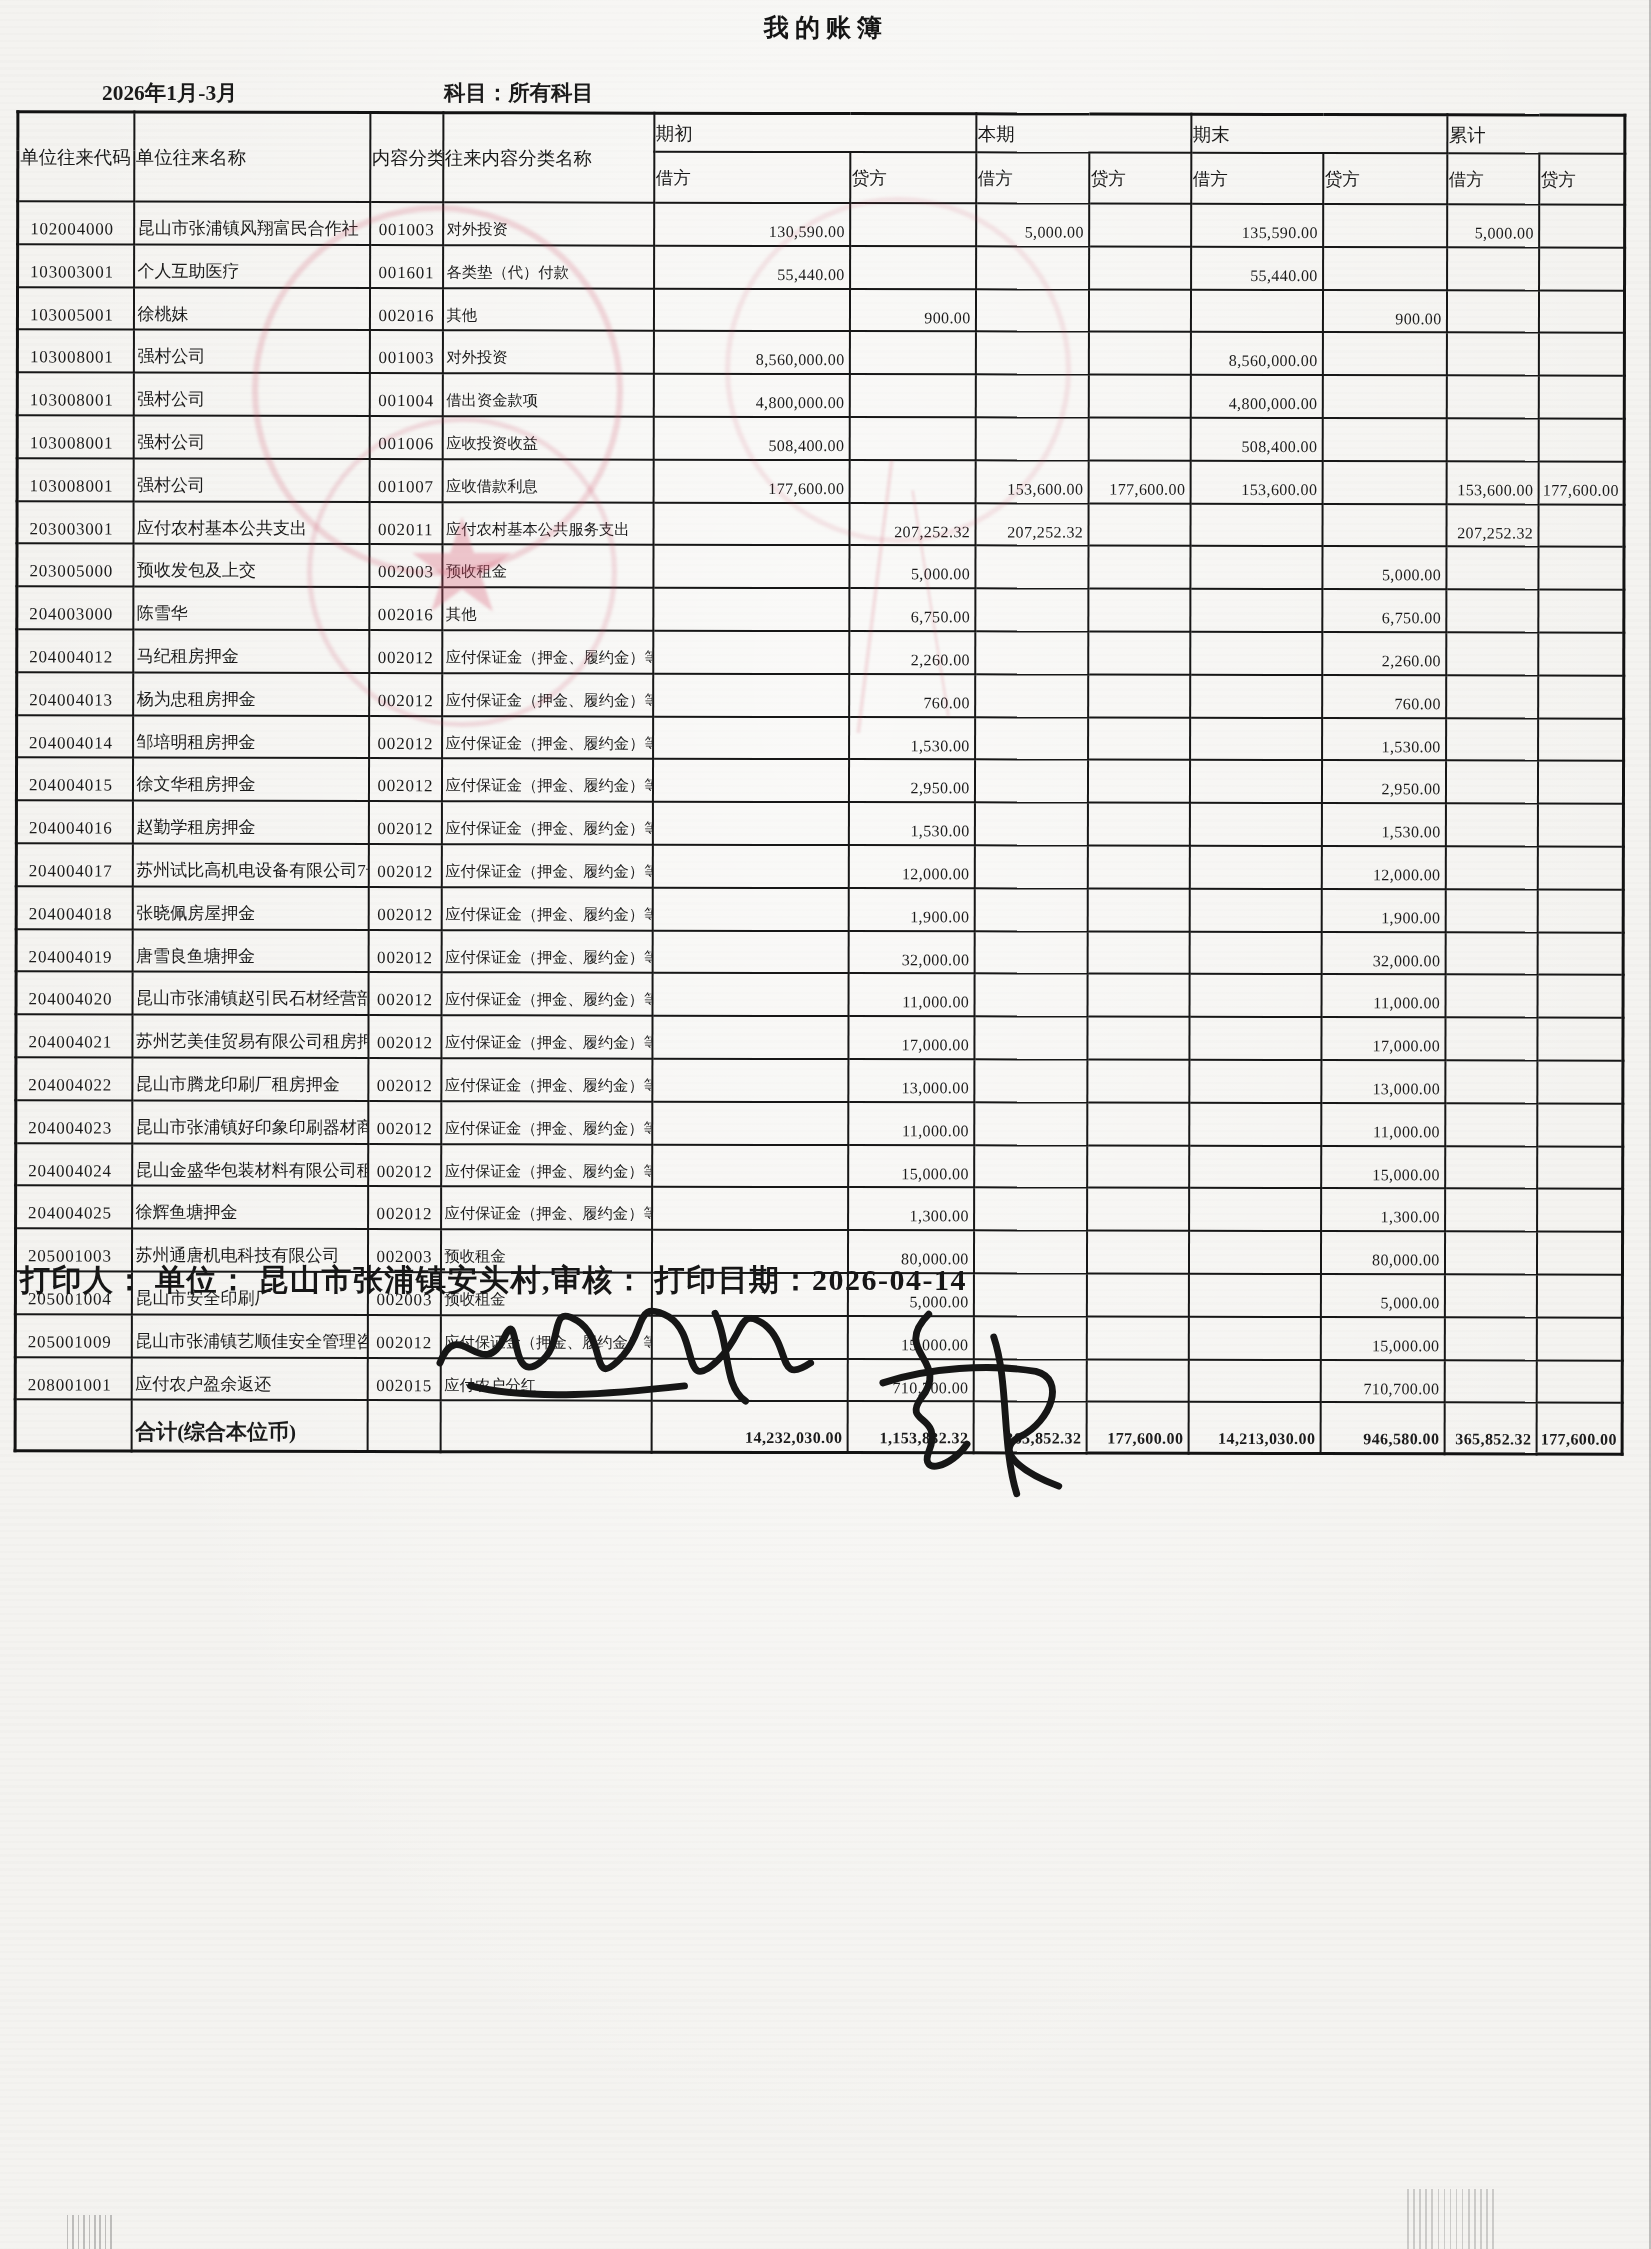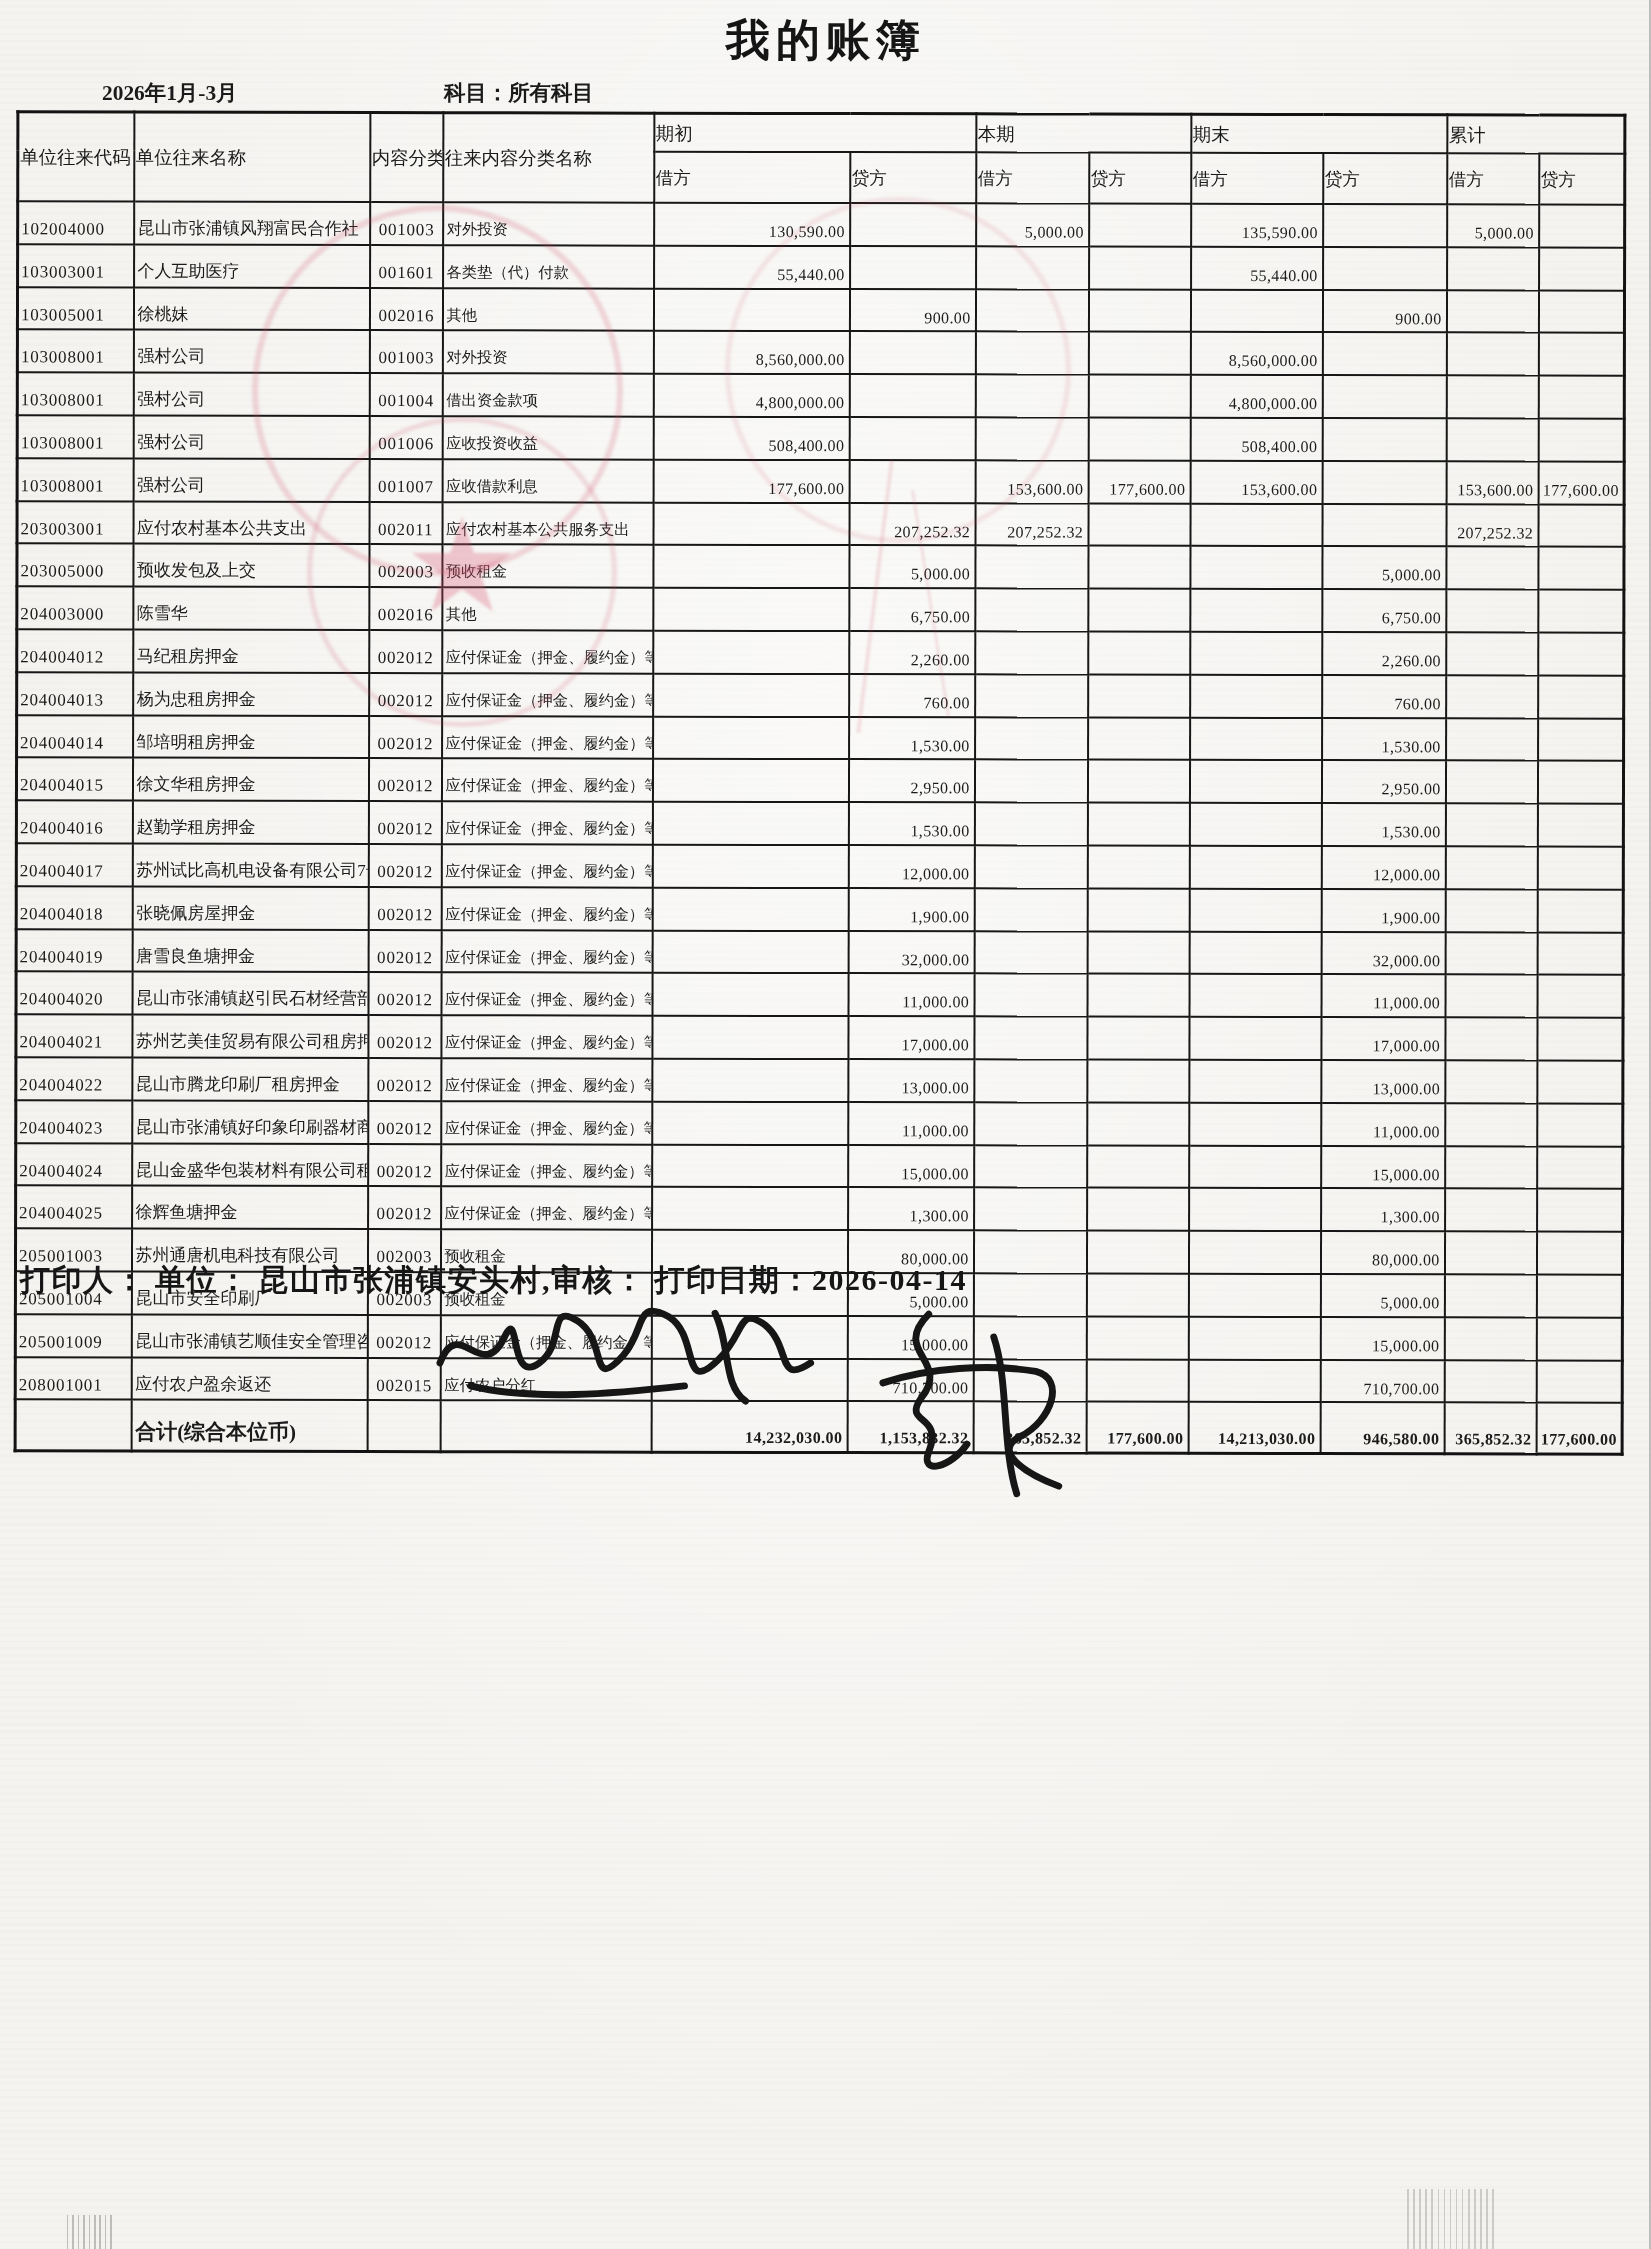--- a/index.html
+++ b/index.html
@@ -18,7 +18,7 @@
   }
   .title{
     position:absolute;top:10.7px;left:0;width:1652px;text-align:center;
-    font-size:44px;font-weight:bold;letter-spacing:6.1px;color:#151515;
+    font-size:25px;font-weight:bold;letter-spacing:6.1px;color:#151515;
   }
   .meta{position:absolute;top:78px;font-size:21.4px;font-weight:bold;color:#1a1a1a;}
   .meta.period{left:102px;}

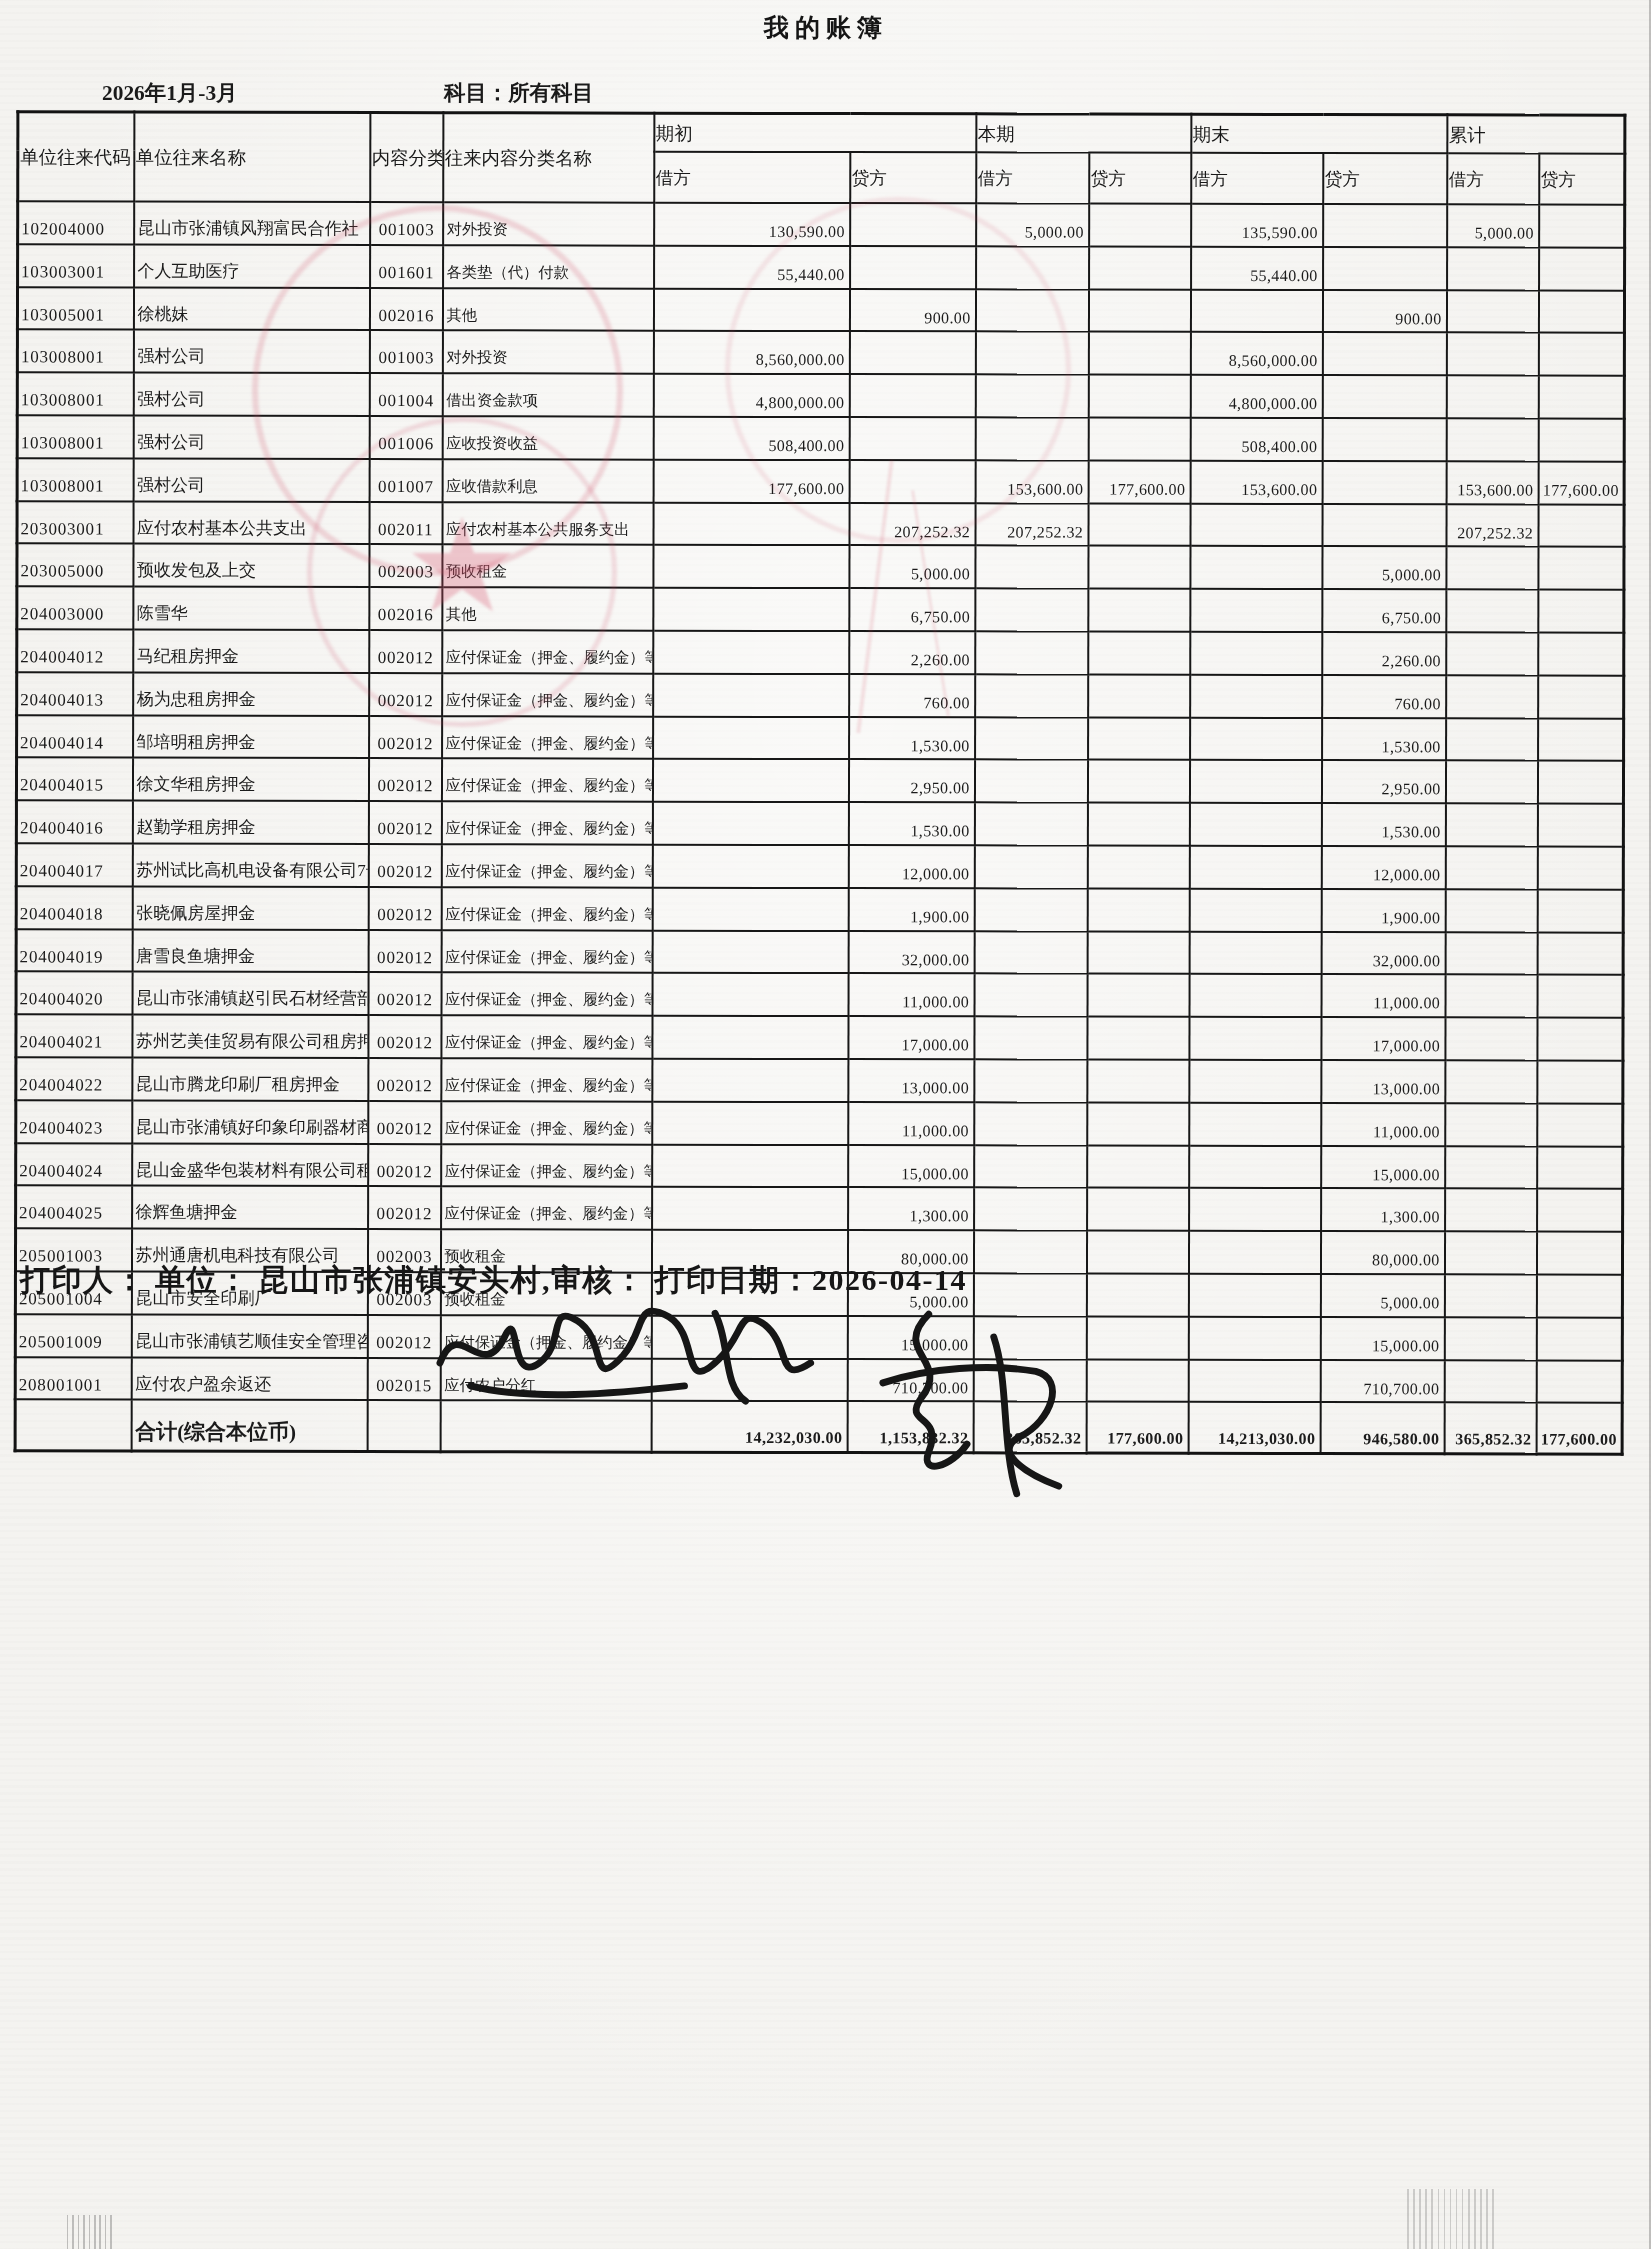--- a/index.html
+++ b/index.html
@@ -42,7 +42,7 @@
   tr.grp-row th{height:34px;}
   tr.sub-row th{height:47px;font-size:17.6px;}
   tbody td{height:36px;vertical-align:bottom;padding-bottom:3.8px;font-size:17px;}
-  td.c-code{padding-left:2px;text-align:left;font-size:17px;letter-spacing:0.8px;}
+  td.c-code{padding-left:11px;text-align:left;font-size:17px;letter-spacing:0.8px;}
   td.c-name{padding-left:3px;text-align:left;font-size:17px;font-weight:bold;}
   td.c-cat{padding-left:8px;text-align:left;font-size:17px;letter-spacing:0.8px;}
   td.c-catname{padding-left:3px;text-align:left;font-size:15.3px;font-weight:bold;}

